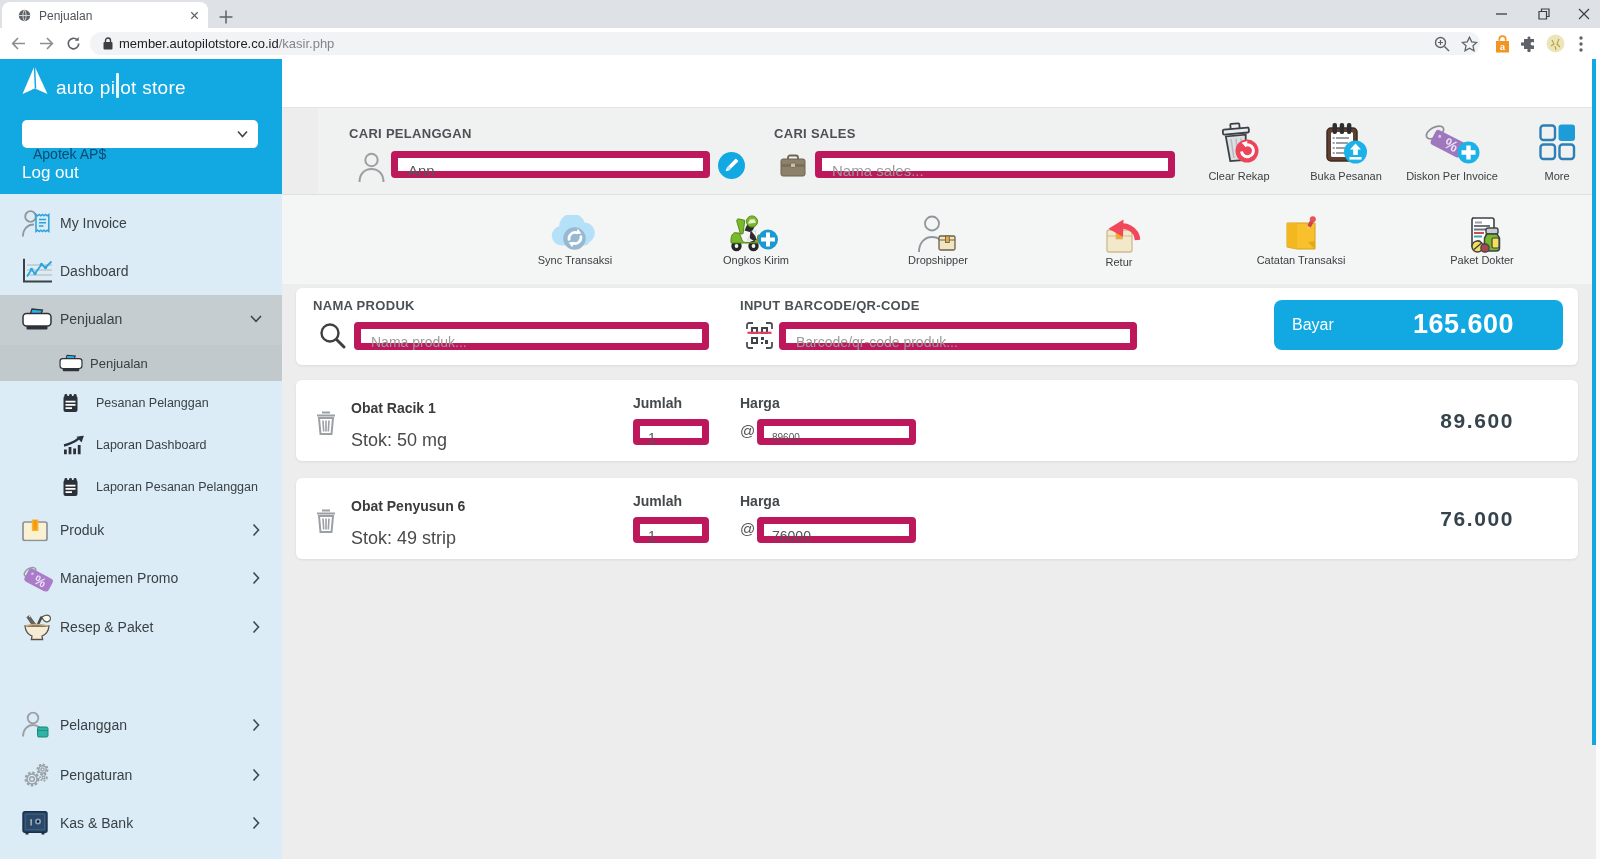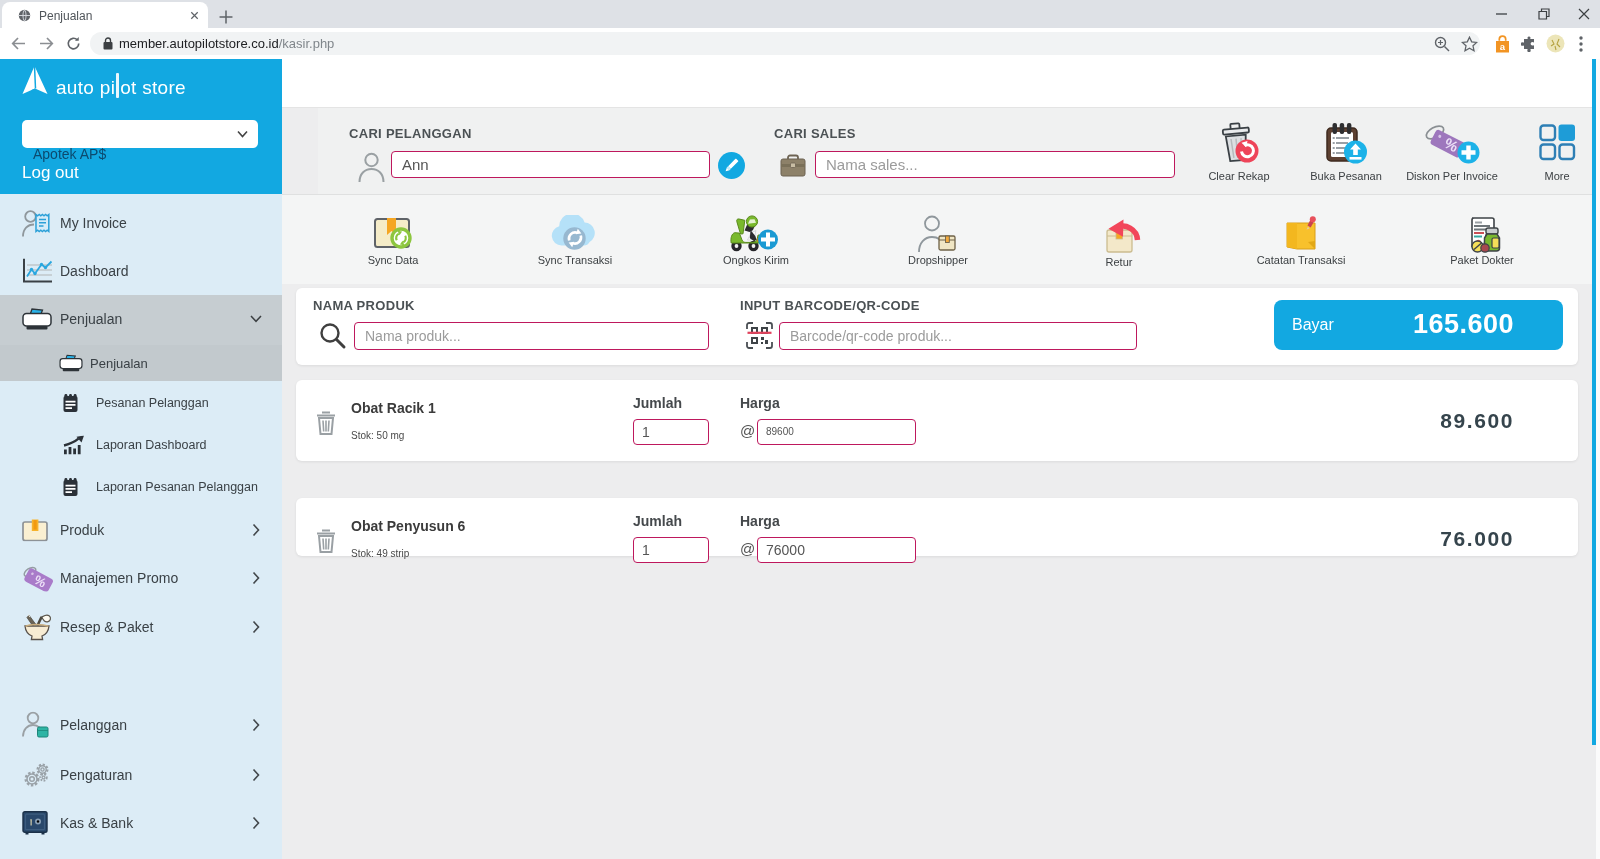--- a/index.html
+++ b/index.html
@@ -40,7 +40,7 @@
 #band1 { position:absolute; left:0; top:49px; width:1318px; height:86px; background:#f0f1f1;margin-left:36px; }
 #band2 { position:absolute; left:0; top:135px; width:1318px; height:90px; background:#f4f5f5; border-top:1px solid #dfe0e0; }
 .lbl { font-weight:bold; font-size:13px; color:#4b5154; letter-spacing:0.3px; }
-.inp { position:absolute; background:#fff; border:1px solid #be185d; border-radius:4px; font-size:15px; color:#555; }
+.inp { position:absolute; background:#fff; border:7px solid #be185d; border-radius:4px; font-size:15px; color:#555; }
 .inp .ph { color:#9b9b9b; }
 .iconbtn { position:absolute; width:110px; text-align:center; }
 .iconbtn .cap { font-size:11px; color:#3c4043; }

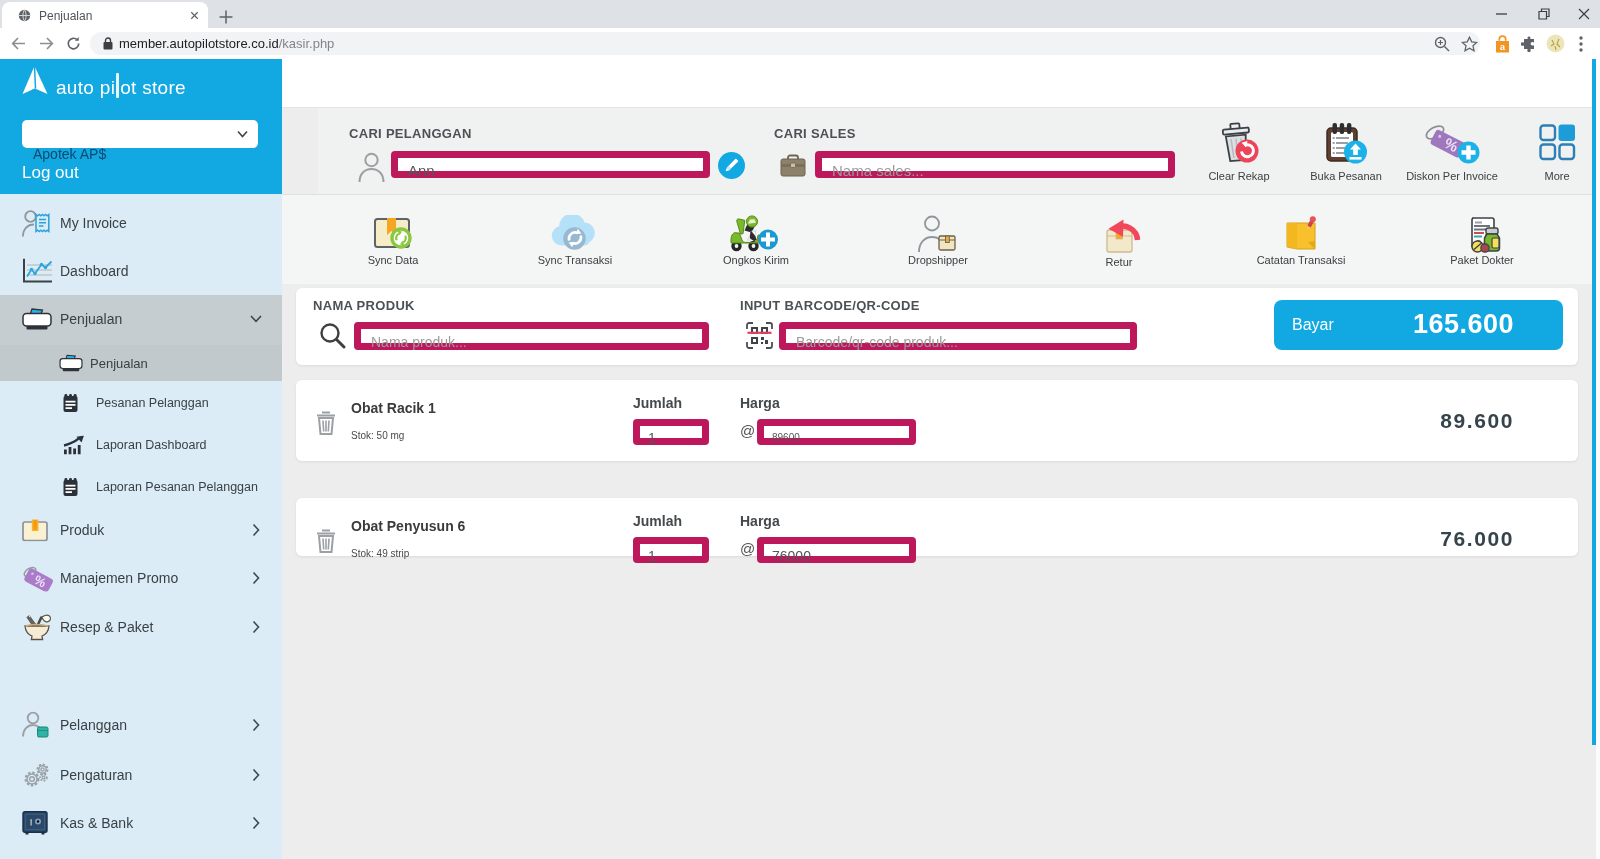--- a/index.html
+++ b/index.html
@@ -399,18 +399,6 @@
       </div>
     </div>
     <div id="band2">
-      <div class="ibox" style="left:20px;top:20px">
-        <svg width="40" height="38" viewBox="0 0 40 38">
-          <rect x="2" y="4" width="34" height="28" rx="2.5" fill="#f5ecc8" stroke="#5f6368" stroke-width="2"></rect>
-          <path d="M14 3v17l4.5-4 4.5 4V3z" fill="#f5a623"></path>
-          <circle cx="28" cy="23" r="9" fill="#fff" stroke="#8dc63f" stroke-width="3.4"></circle>
-          <path d="M23.8 25.2a4.6 4.6 0 0 1 2-6.5" fill="none" stroke="#8dc63f" stroke-width="2.2"></path>
-          <path d="M24.5 15.8l4.6.6-2.6 3.8z" fill="#8dc63f"></path>
-          <path d="M32.2 20.8a4.6 4.6 0 0 1-2 6.5" fill="none" stroke="#8dc63f" stroke-width="2.2"></path>
-          <path d="M31.5 30.2l-4.6-.6 2.6-3.8z" fill="#8dc63f"></path>
-        </svg>
-        <div class="cap">Sync Data</div>
-      </div>
       <div class="ibox" style="left:202px;top:20px">
         <svg width="48" height="38" viewBox="0 0 48 38">
           <path d="M10.5 30.5A9.8 9.8 0 0 1 8.2 11.2 13 13 0 0 1 33.6 7.6 10.4 10.4 0 0 1 38.6 27q-2 3.5-5.6 3.5z" fill="#b5e1f8"></path>

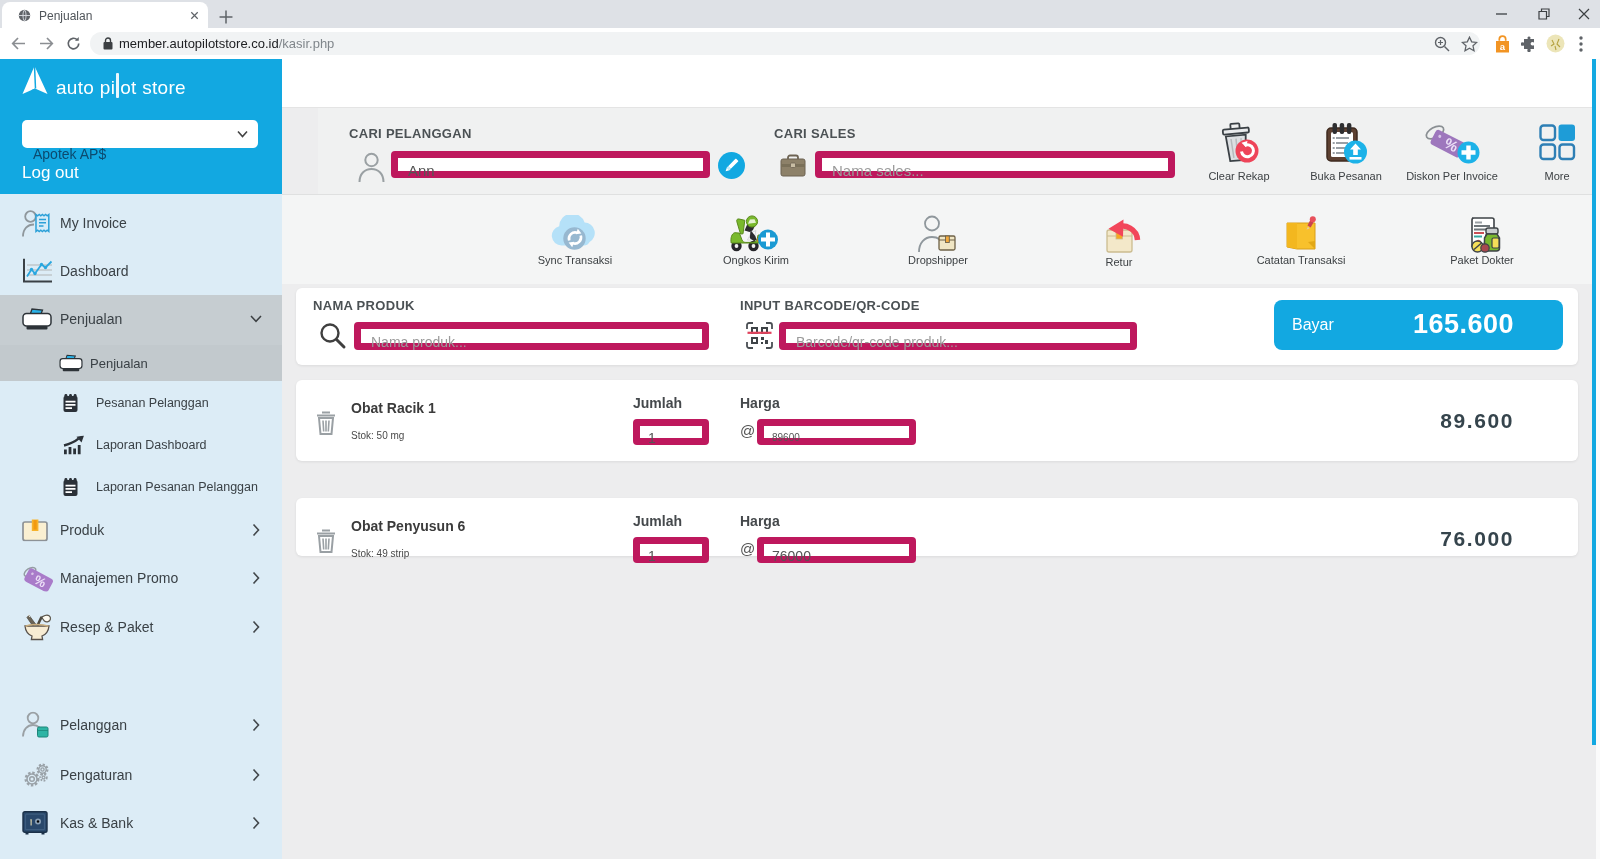--- a/index.html
+++ b/index.html
@@ -53,7 +53,7 @@
 #bayar .b2 { position:absolute; right:49px; top:9px; font-size:27px; font-weight:bold; letter-spacing:0.5px; }
 
 .pname { position:absolute; left:55px; font-weight:bold; font-size:14px; color:#3b3b3b; }
-.pstok { position:absolute; left:55px; font-size:10px; color:#4a4a4a; }
+.pstok { position:absolute; left:55px; font-size:18px; color:#4a4a4a; }
 .jlbl { position:absolute; font-weight:bold; font-size:14px; color:#45494c; }
 .price { position:absolute; right:64px; font-weight:bold; font-size:21px; color:#35444c; letter-spacing:1.6px; }
 

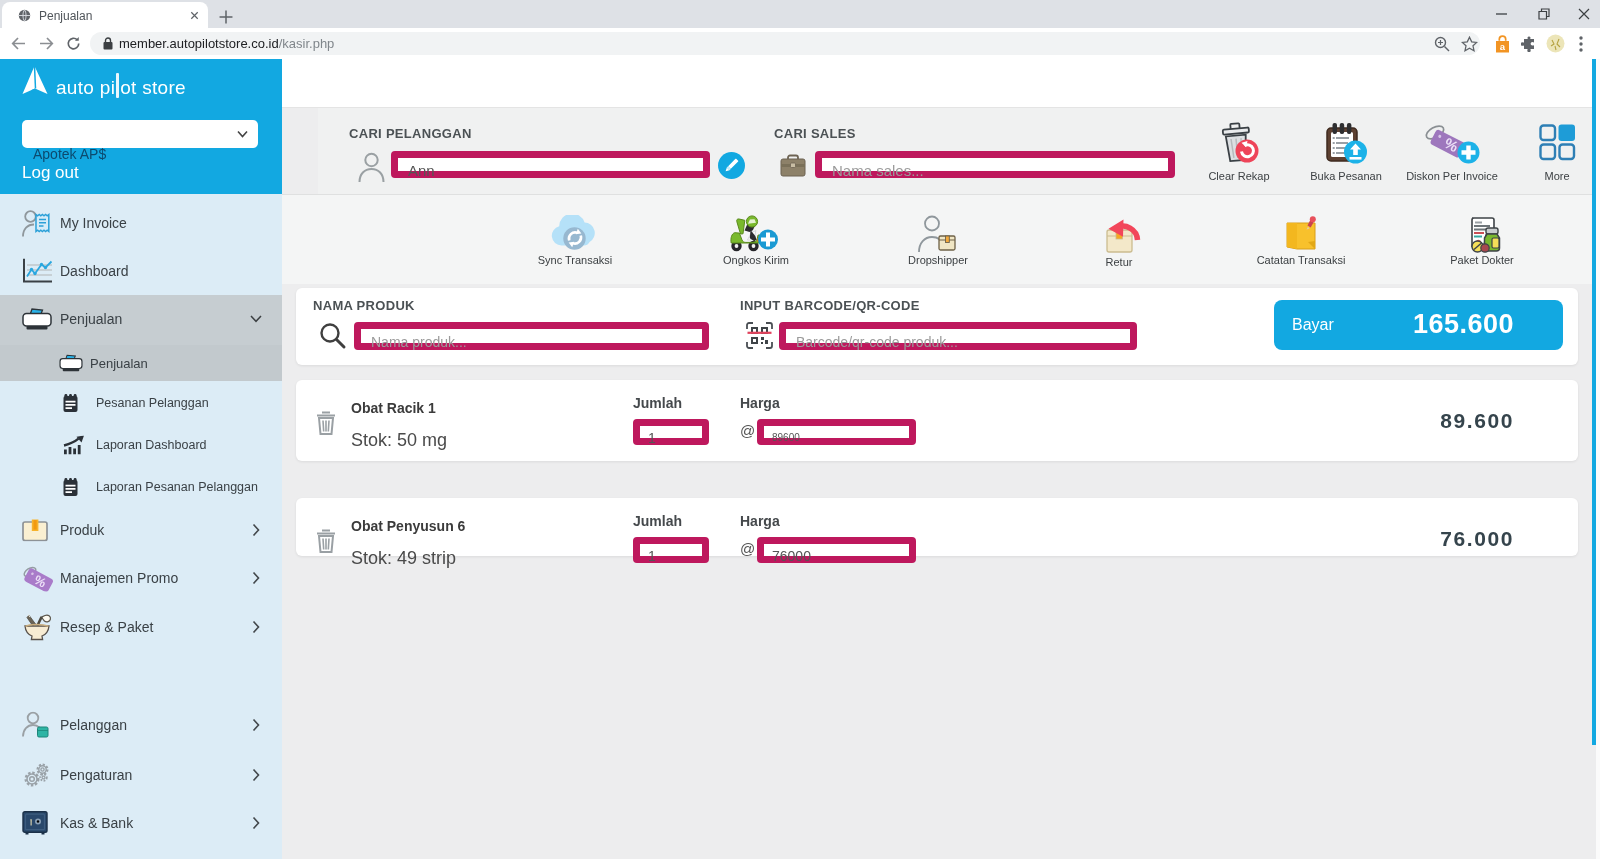--- a/index.html
+++ b/index.html
@@ -525,7 +525,7 @@
       <div class="price" style="top:29px">89.600</div>
     </div>
 
-    <div class="card" style="top:439px;height:58px">
+    <div class="card" style="top:419px;height:81px">
       <svg class="abs" style="left:19px;top:30px" width="22" height="25" viewBox="0 0 22 25">
         <path d="M7 2.5h8M2 5.5h18" stroke="#9aa0a4" stroke-width="2.2"></path>
         <path d="M4 8l1.5 16h11L18 8z" fill="none" stroke="#9aa0a4" stroke-width="2"></path>

